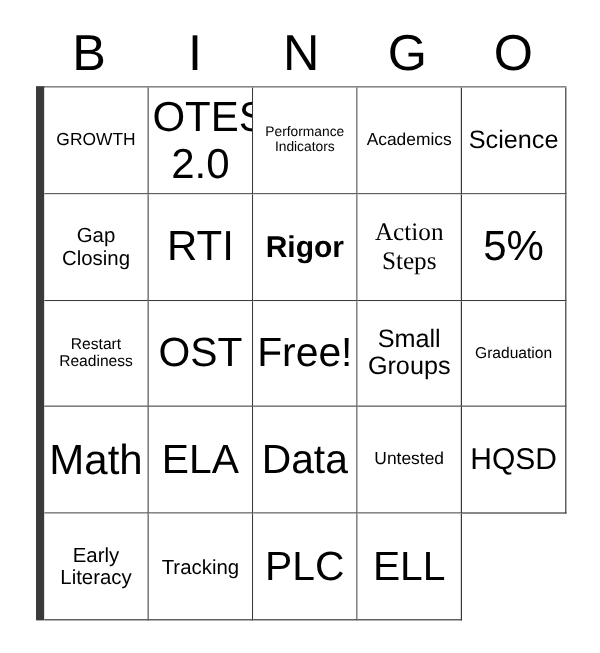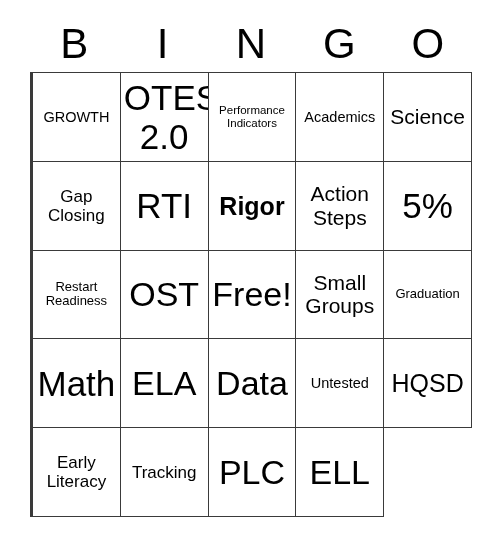--- a/index.html
+++ b/index.html
@@ -55,7 +55,7 @@
     grid-template-columns: repeat(5, 1fr);
     grid-template-rows: repeat(5, 1fr);
     border-top: 1px solid #3a3a3a;
-    border-left: 3px solid #a3a3a3;
+    border-left: 7px solid #a3a3a3;
     box-sizing: border-box;
     background: #ffffff;
   }

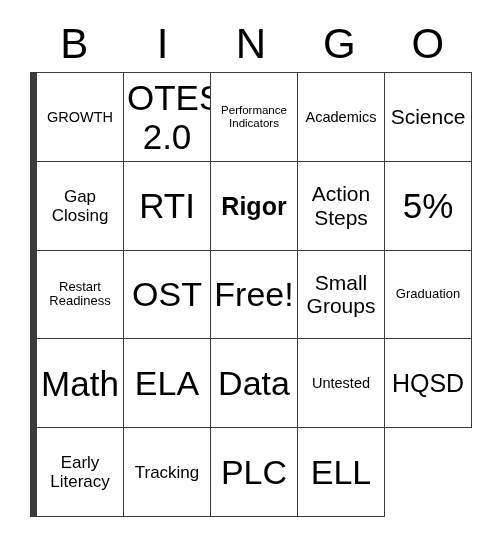--- a/index.html
+++ b/index.html
@@ -134,7 +134,7 @@
       <div class="bingo-cell" style="border-right-color: rgb(58, 58, 58); border-bottom-color: rgb(58, 58, 58); font-weight: bold;">
         <span class="cell-text fs-l">Rigor</span>
       </div>
-      <div class="bingo-cell" style="border-right-color: rgb(58, 58, 58); border-bottom-color: rgb(58, 58, 58);">
+      <div class="bingo-cell" style="border-right-color: rgb(58, 58, 58); border-bottom-color: rgb(58, 58, 58); font-family: Liberation Serif, serif;">
         <span class="cell-text fs-ml">Action
 Steps</span>
       </div>

